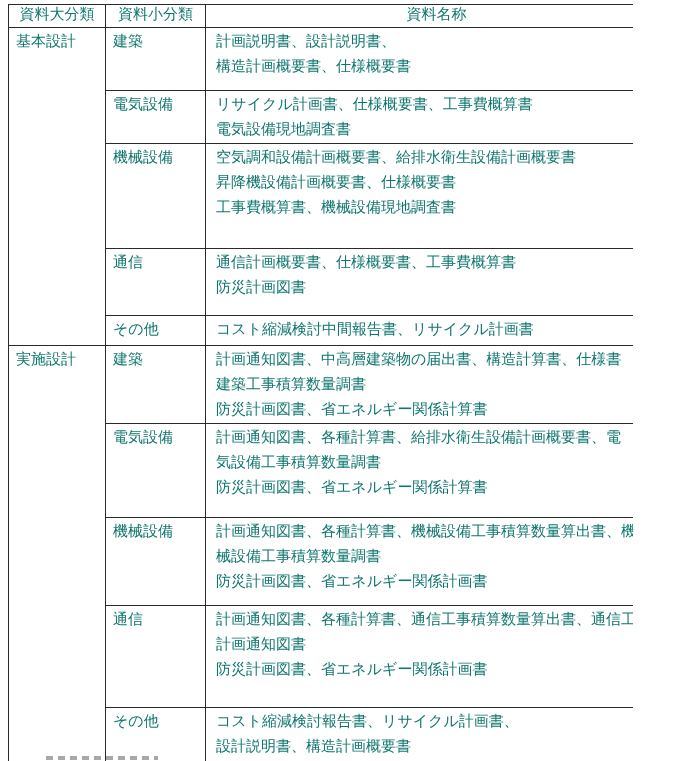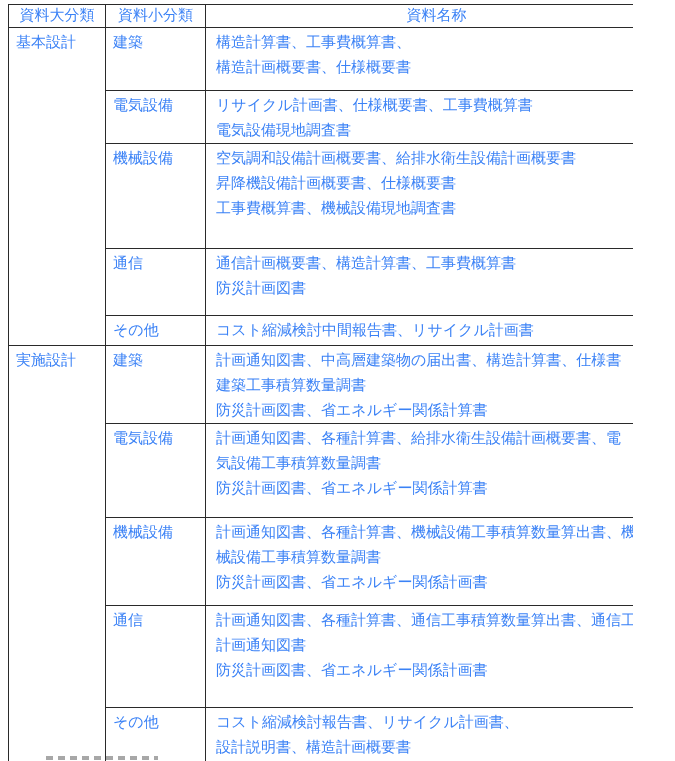--- a/index.html
+++ b/index.html
@@ -12,8 +12,8 @@
     width: 633px;
     height: 761px;
     background: #ffffff;
-    font-family: Liberation Serif, serif;
-    color: #3b82f6;
+    font-family: Liberation Mono, monospace;
+    color: #0f766e;
     overflow: hidden;
   }
   table.doc-table {

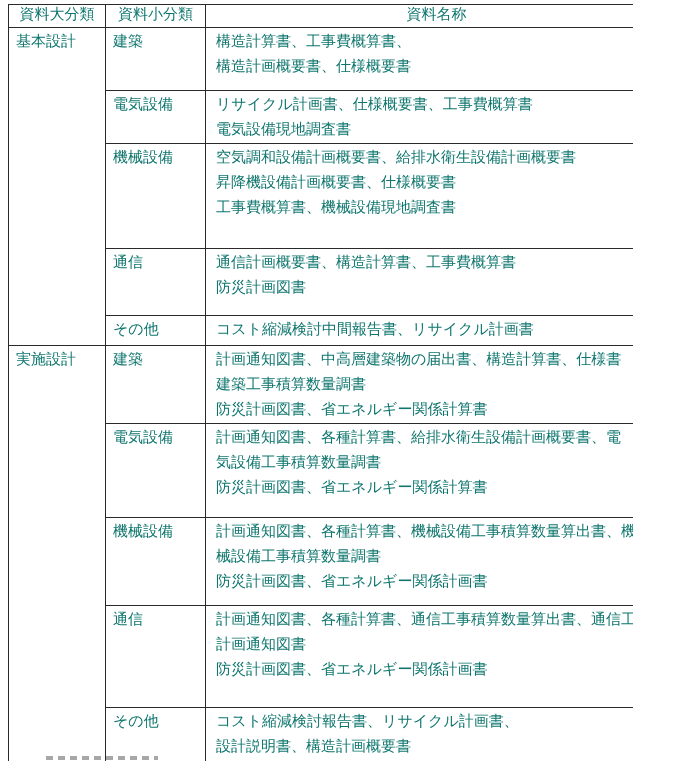--- a/index.html
+++ b/index.html
@@ -87,7 +87,7 @@
           <td class="cell-major" rowspan="5">基本設計</td>
           <td class="cell-minor">建築</td>
           <td class="cell-docs">
-            <div class="doc-line">構造計算書、工事費概算書、</div>
+            <div class="doc-line">計画説明書、設計説明書、</div>
             <div class="doc-line">構造計画概要書、仕様概要書</div>
           </td>
         </tr>

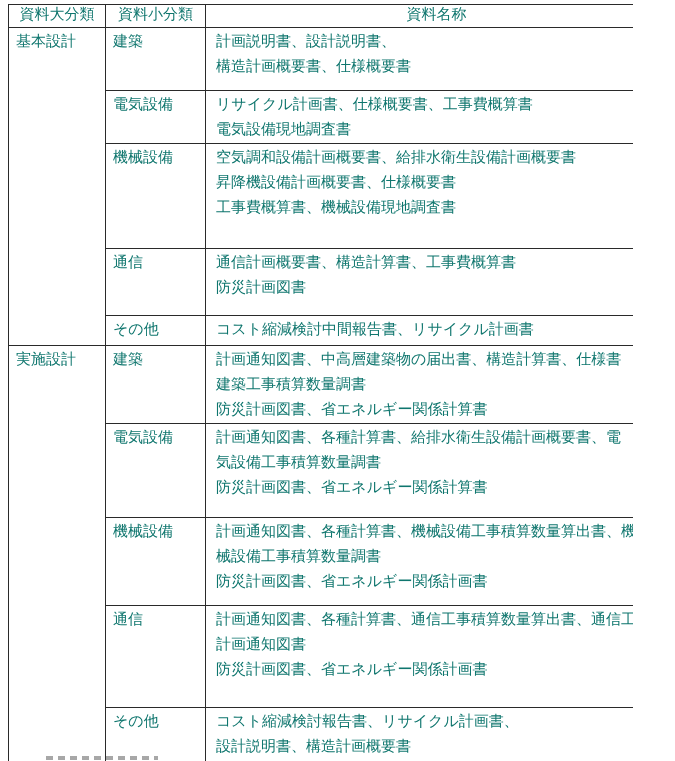--- a/index.html
+++ b/index.html
@@ -109,7 +109,7 @@
         <tr style="height: 67px;">
           <td class="cell-minor">通信</td>
           <td class="cell-docs">
-            <div class="doc-line">通信計画概要書、構造計算書、工事費概算書</div>
+            <div class="doc-line">通信計画概要書、仕様概要書、工事費概算書</div>
             <div class="doc-line">防災計画図書</div>
           </td>
         </tr>

